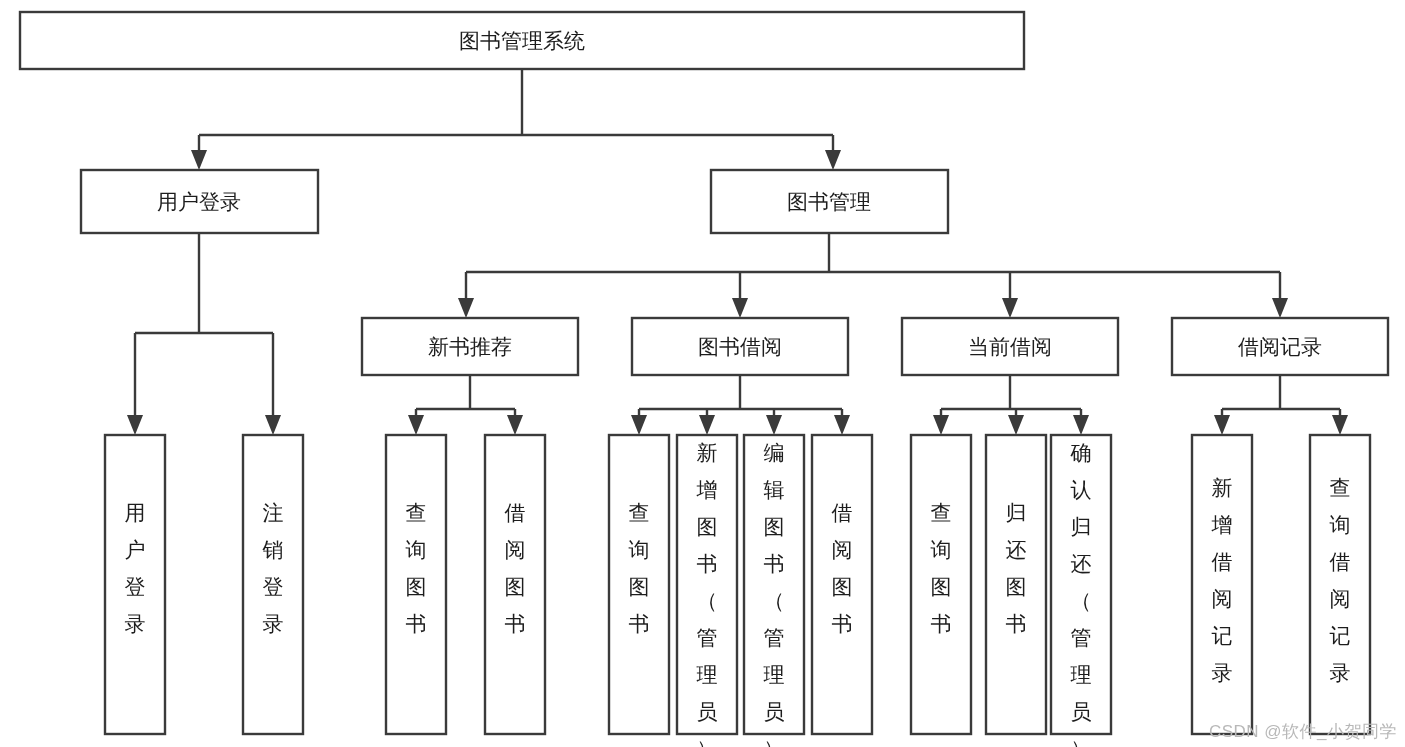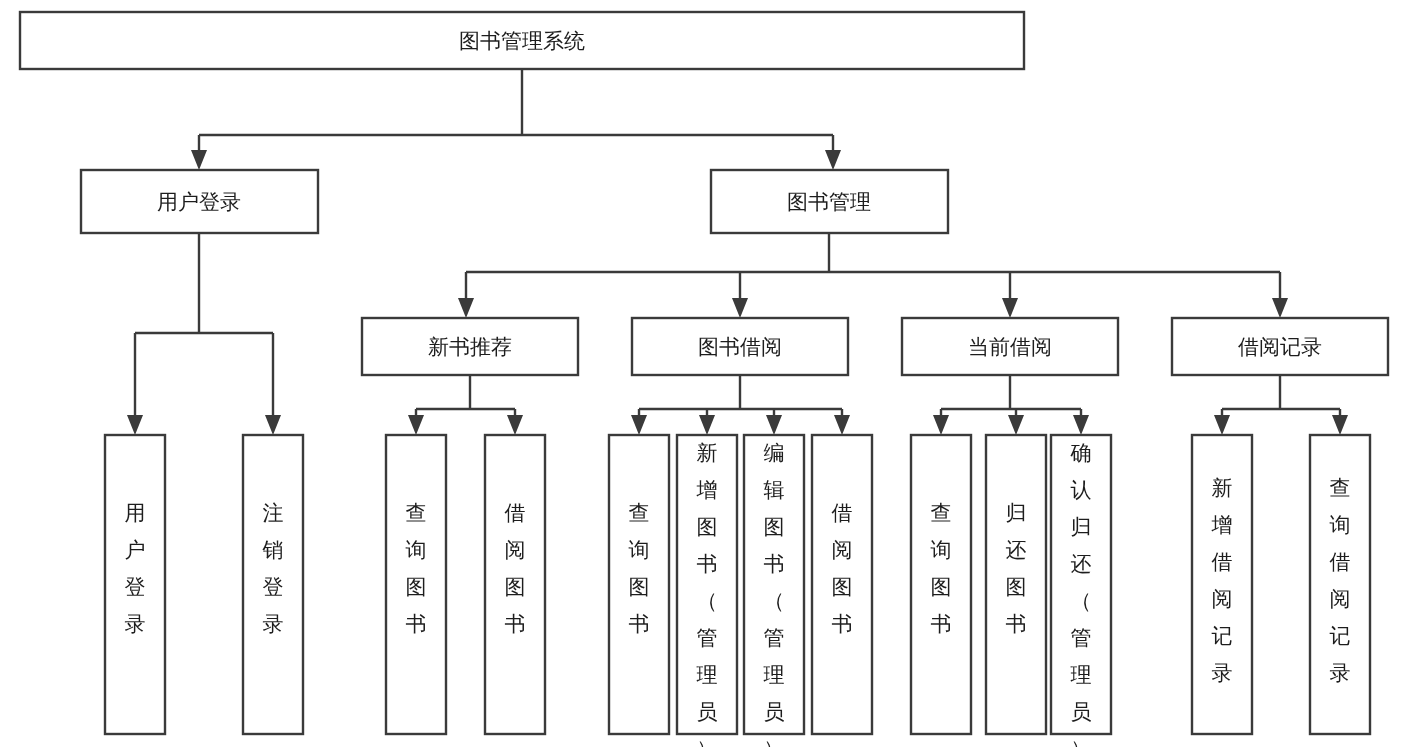--- a/index.html
+++ b/index.html
@@ -211,6 +211,7 @@
 
   </svg>
 
+  <div class="watermark">CSDN @软件_小贺同学</div>
 </div>
 
 </body></html>

